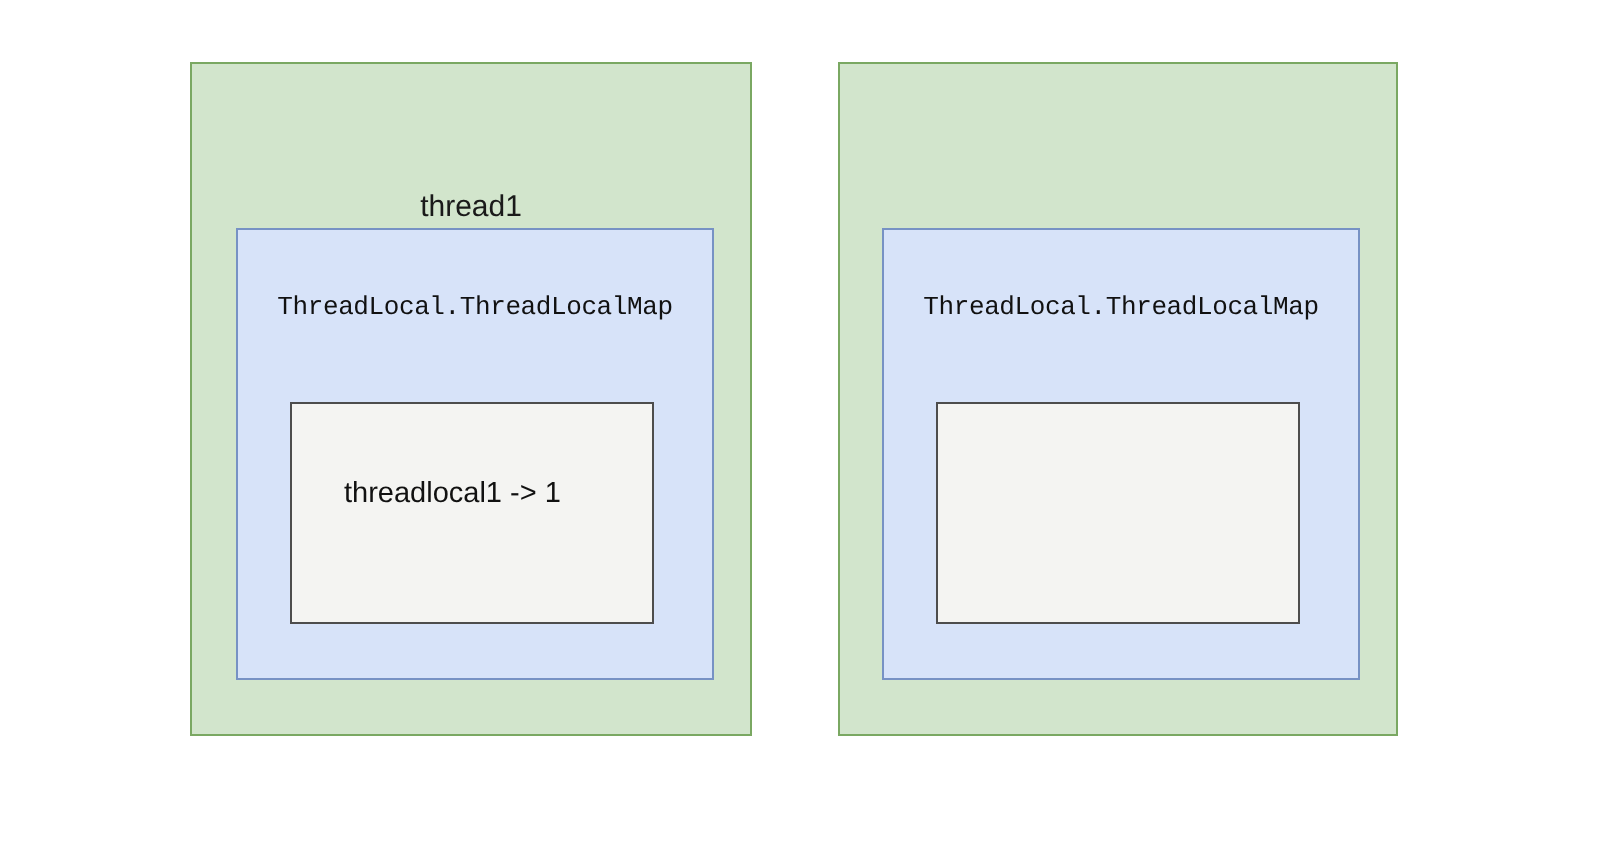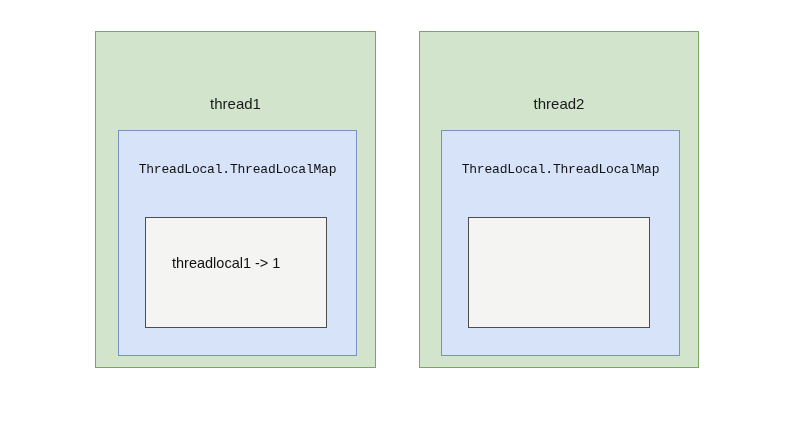--- a/index.html
+++ b/index.html
@@ -132,7 +132,6 @@
 
   <div class="thread-box thread-box--thread2">
 
-    <div class="thread-title">thread2</div>
 
     <div class="map-box">
 

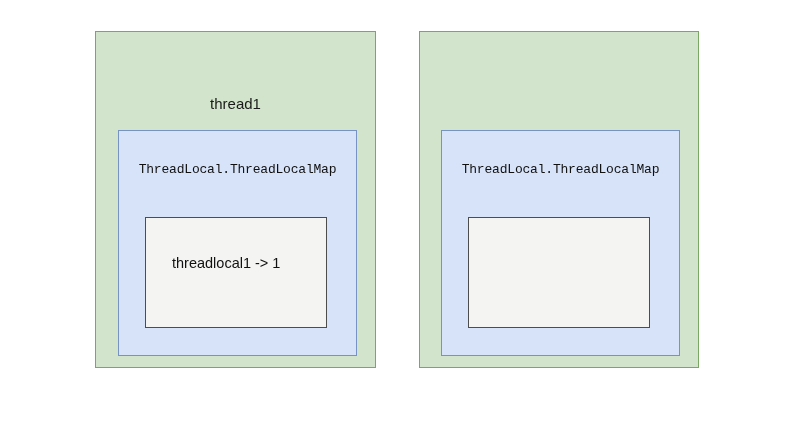--- a/index.html
+++ b/index.html
@@ -61,7 +61,6 @@
     top: 82px;
     width: 239px;
     height: 226px;
-    margin-top: 16px;
   }
   .thread-box--thread2 .map-box {
     left: 21px;

